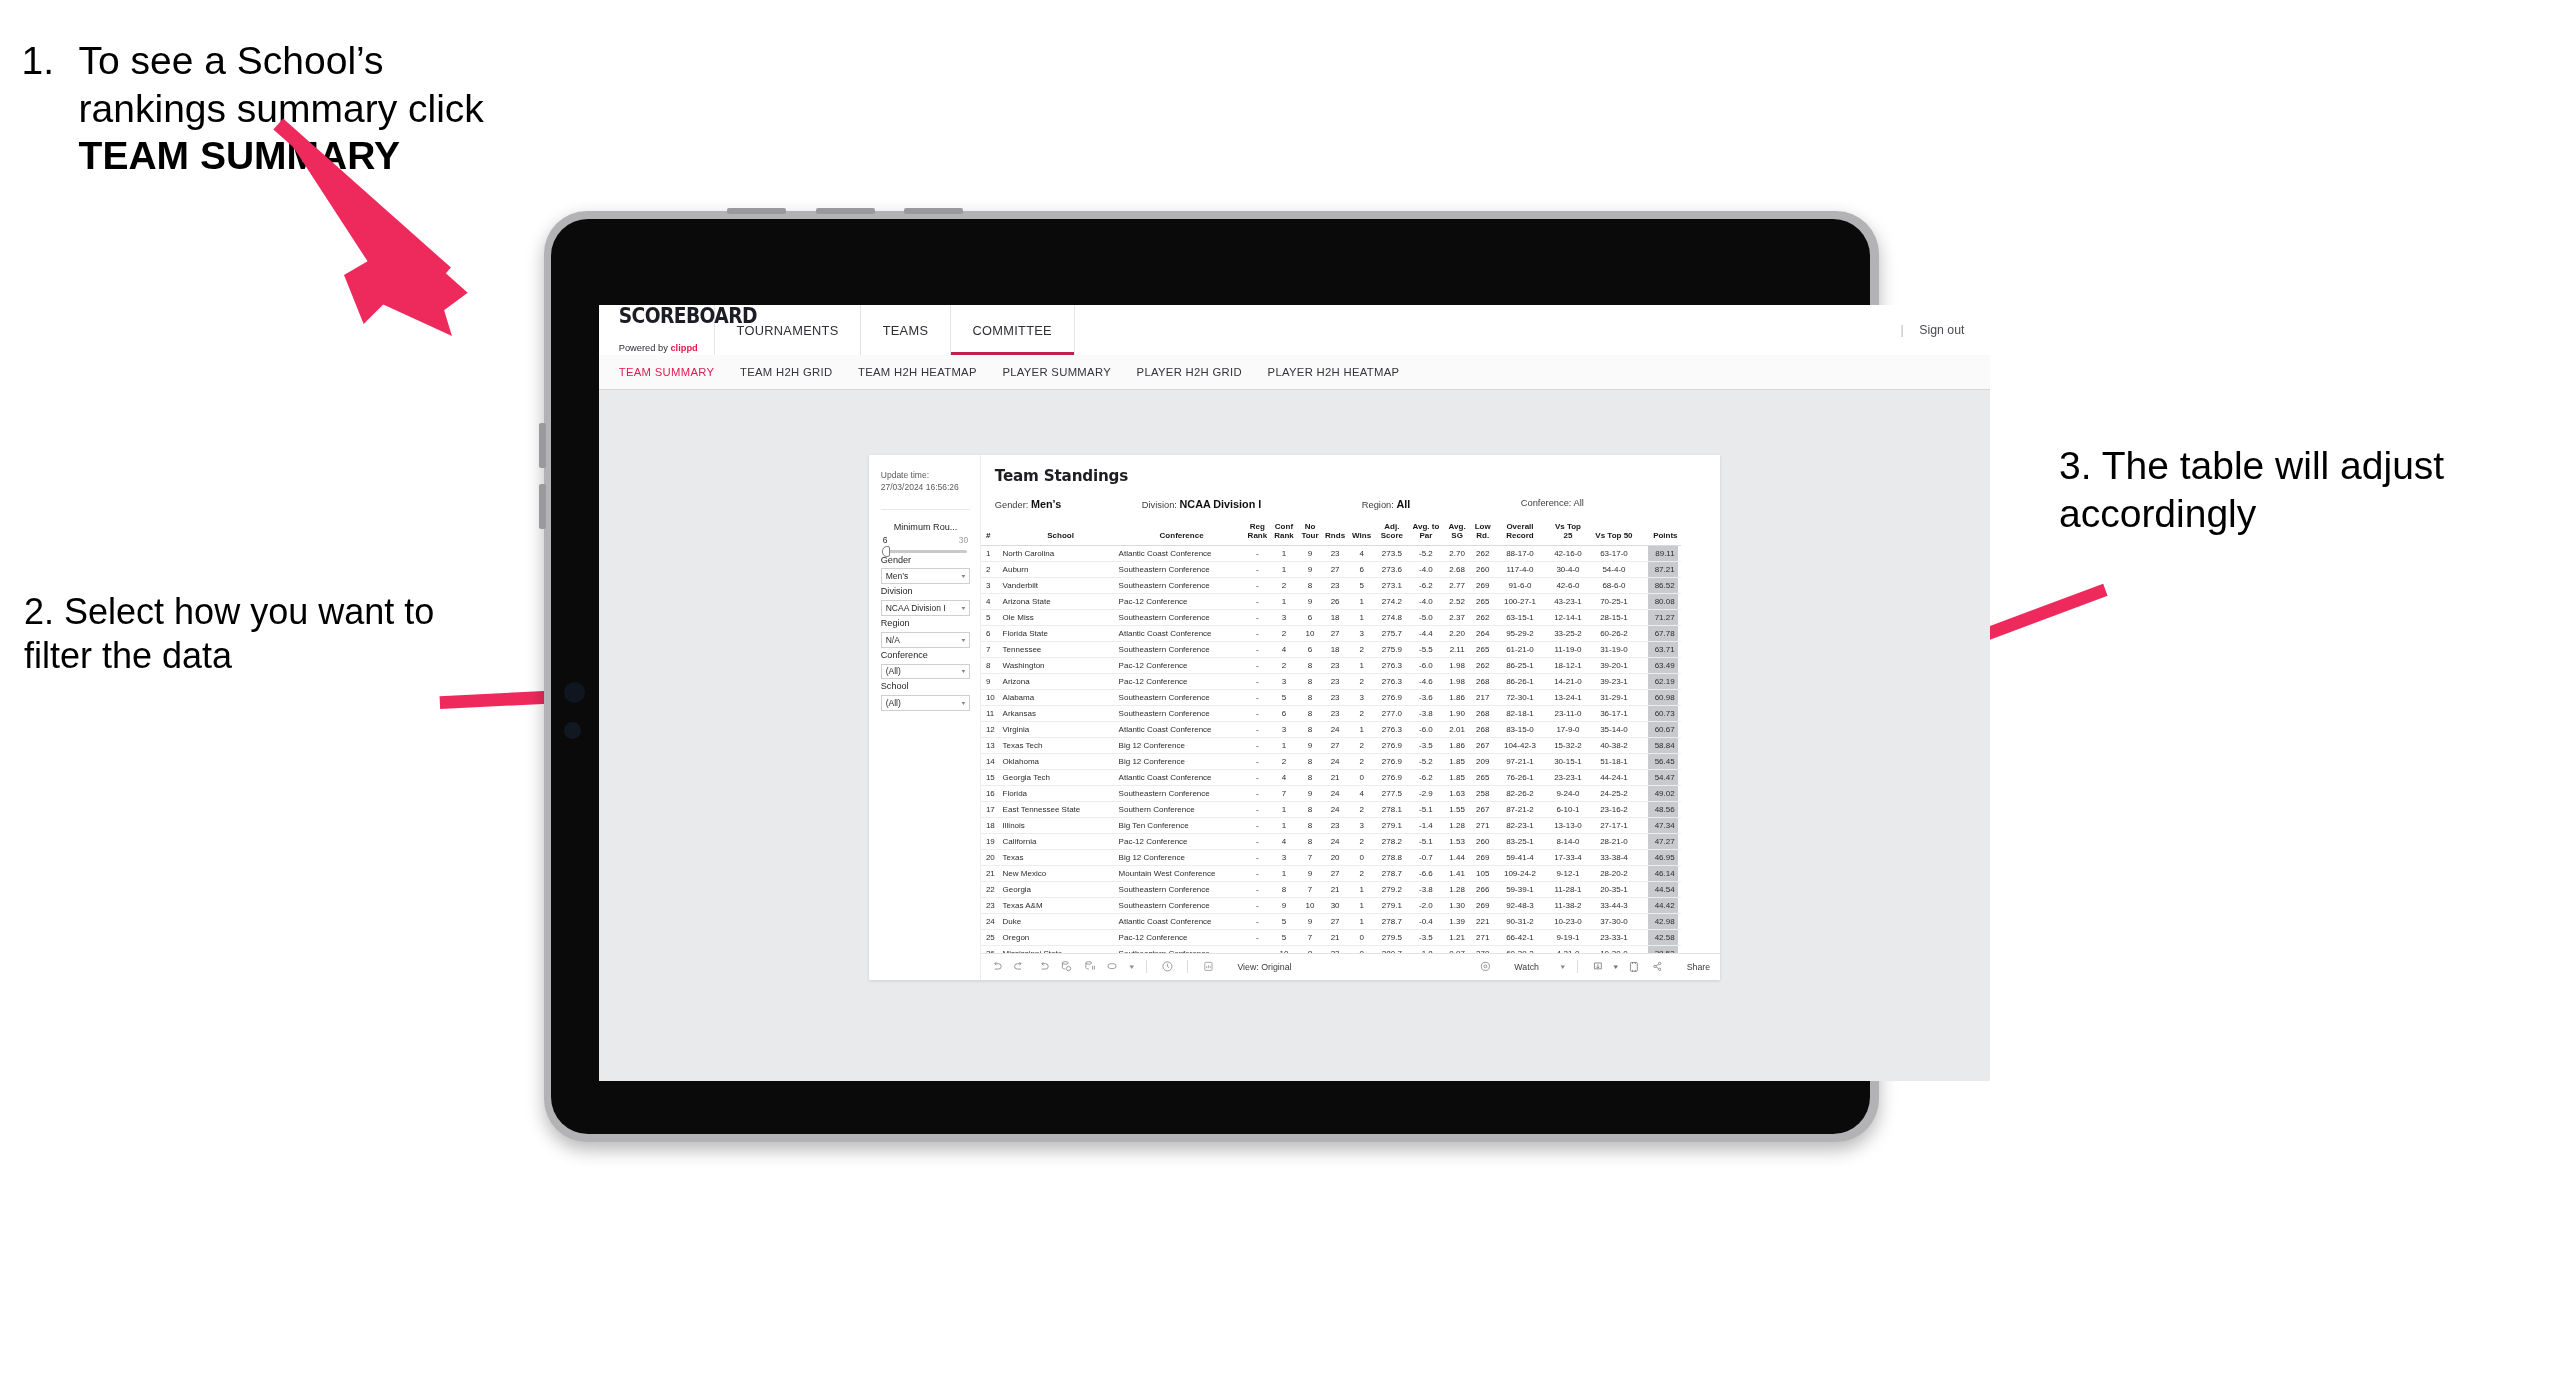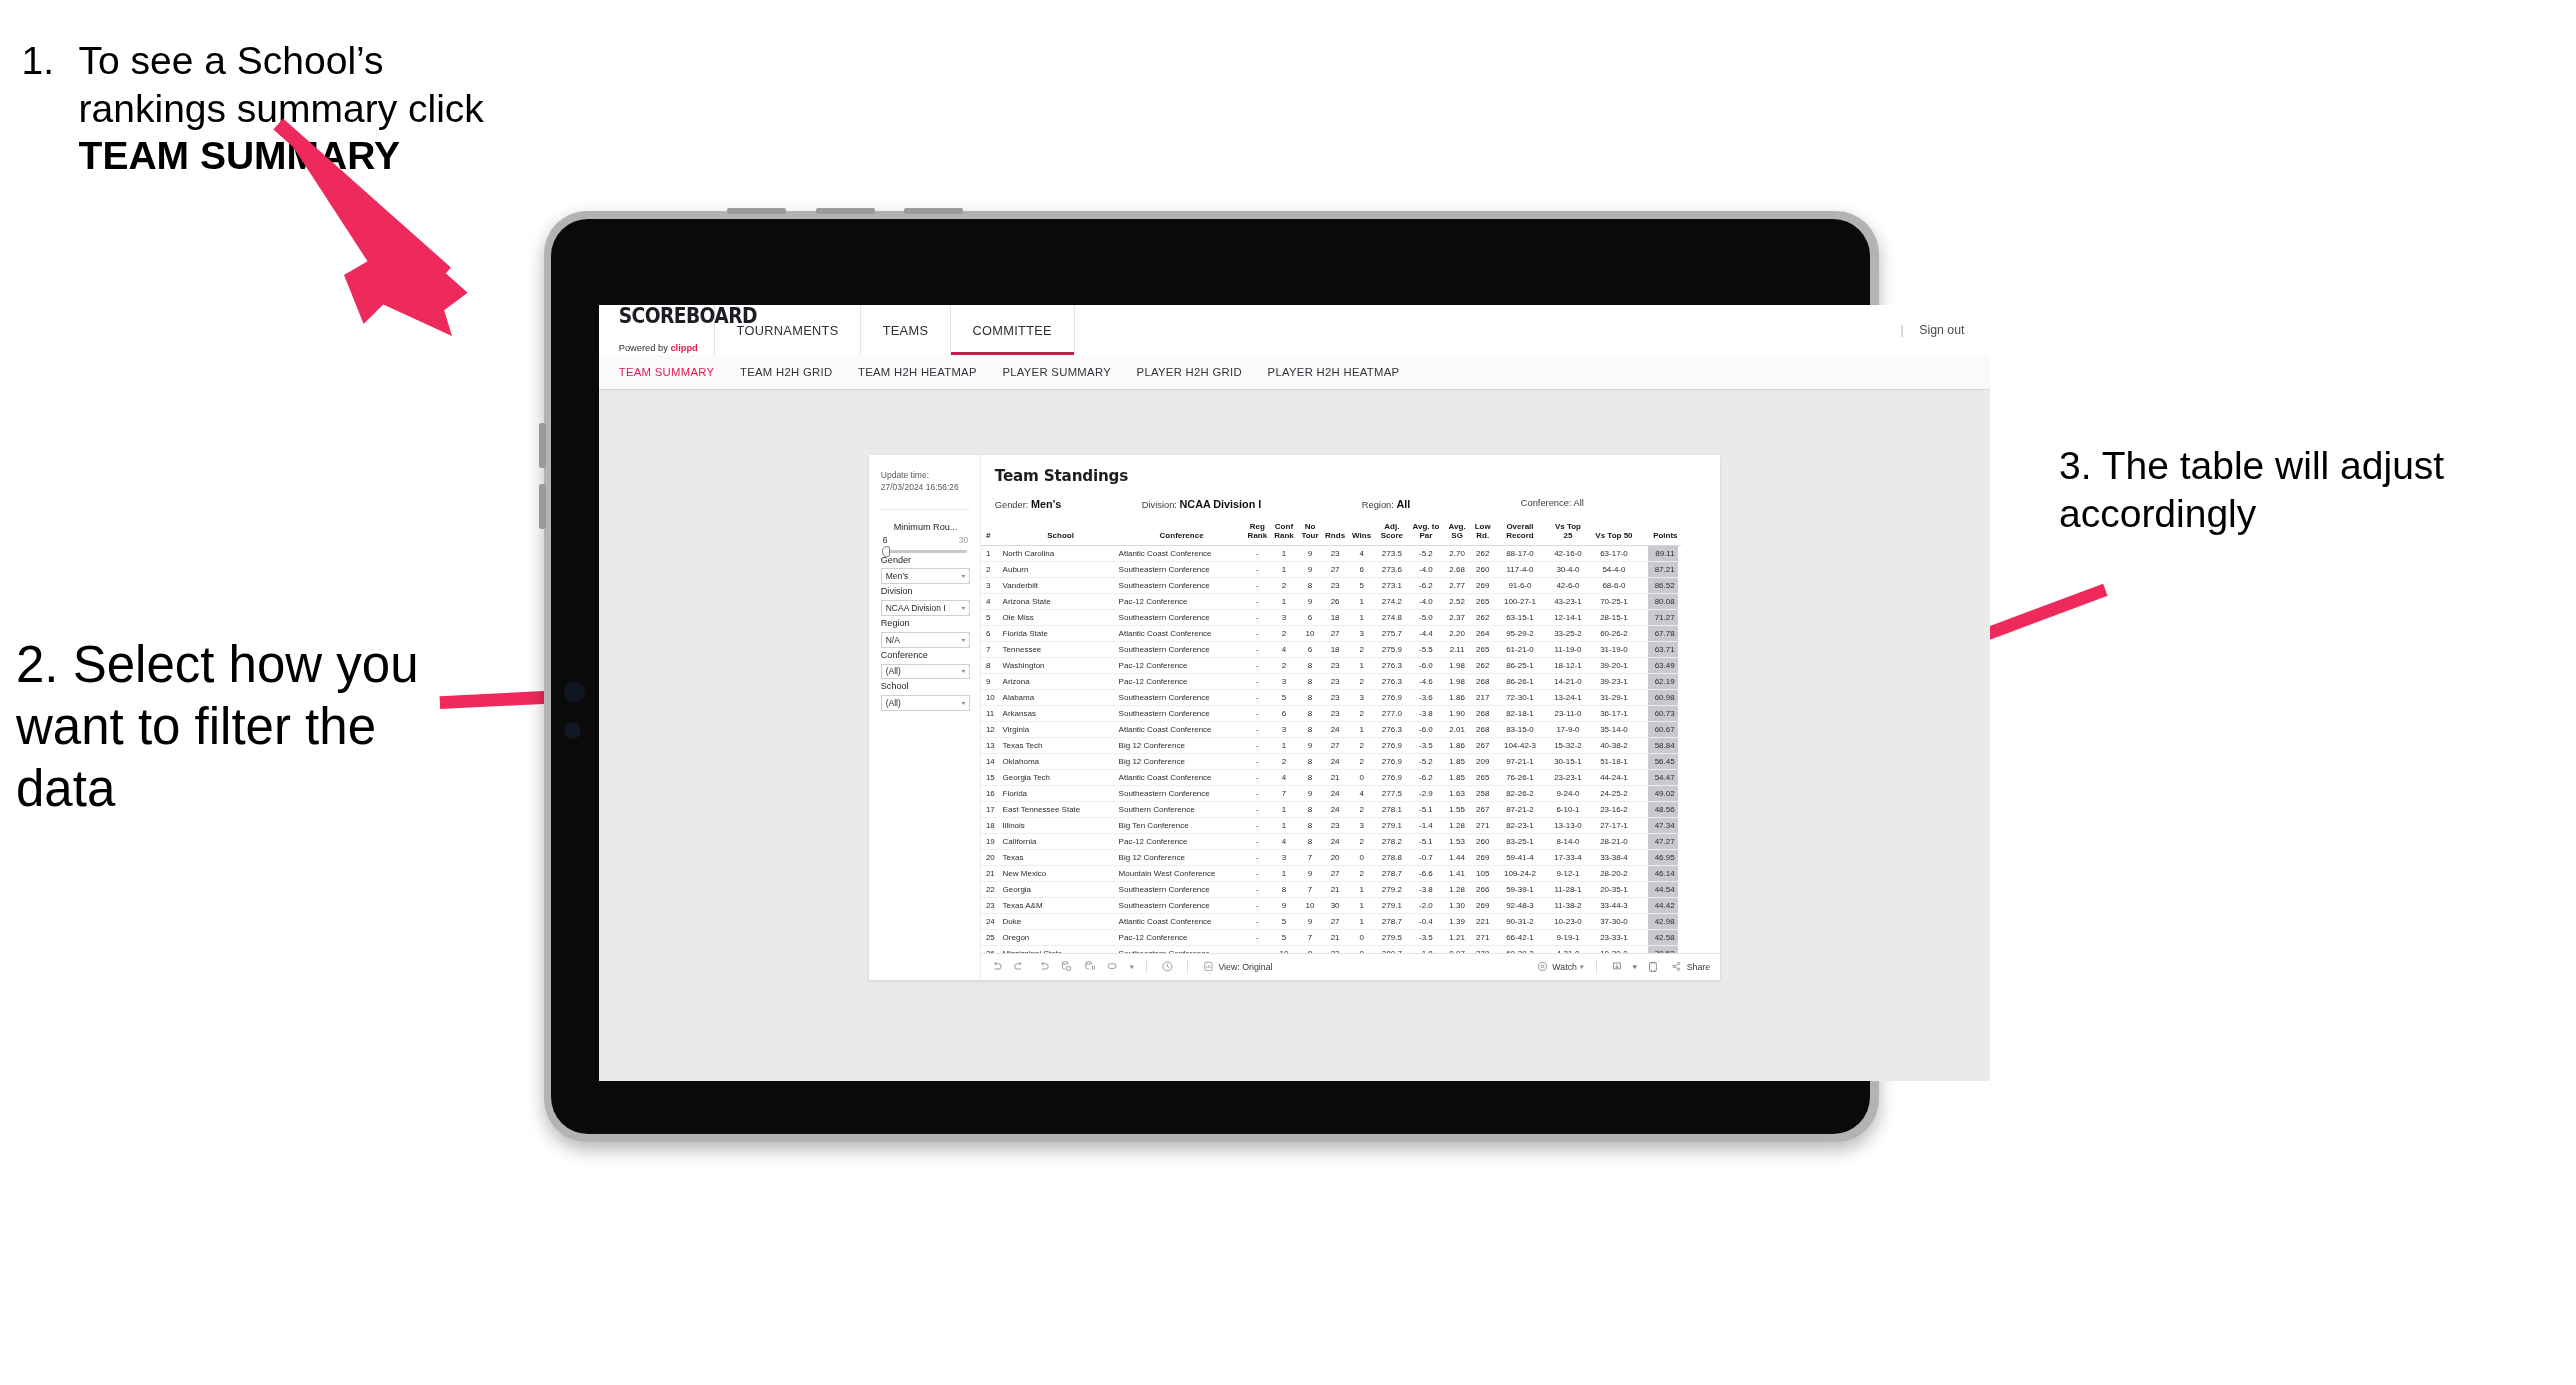--- a/index.html
+++ b/index.html
@@ -13,7 +13,7 @@
   #anno1{left:21.6px;top:37px;width:511px;font-size:39px;line-height:1.22;}
   #anno1 .num{position:absolute;left:0;top:0;}
   #anno1 .body{display:block;margin-left:57px;}
-  #anno2{left:16px;top:590px;width:413px;font-size:51px;line-height:1.22;margin-top:44px;}
+  #anno2{left:24px;top:590px;width:413px;font-size:36px;line-height:1.22;}
   #anno3{left:2059px;top:442px;width:511px;font-size:39px;line-height:1.22;}
   .bold{font-weight:bold;}
 

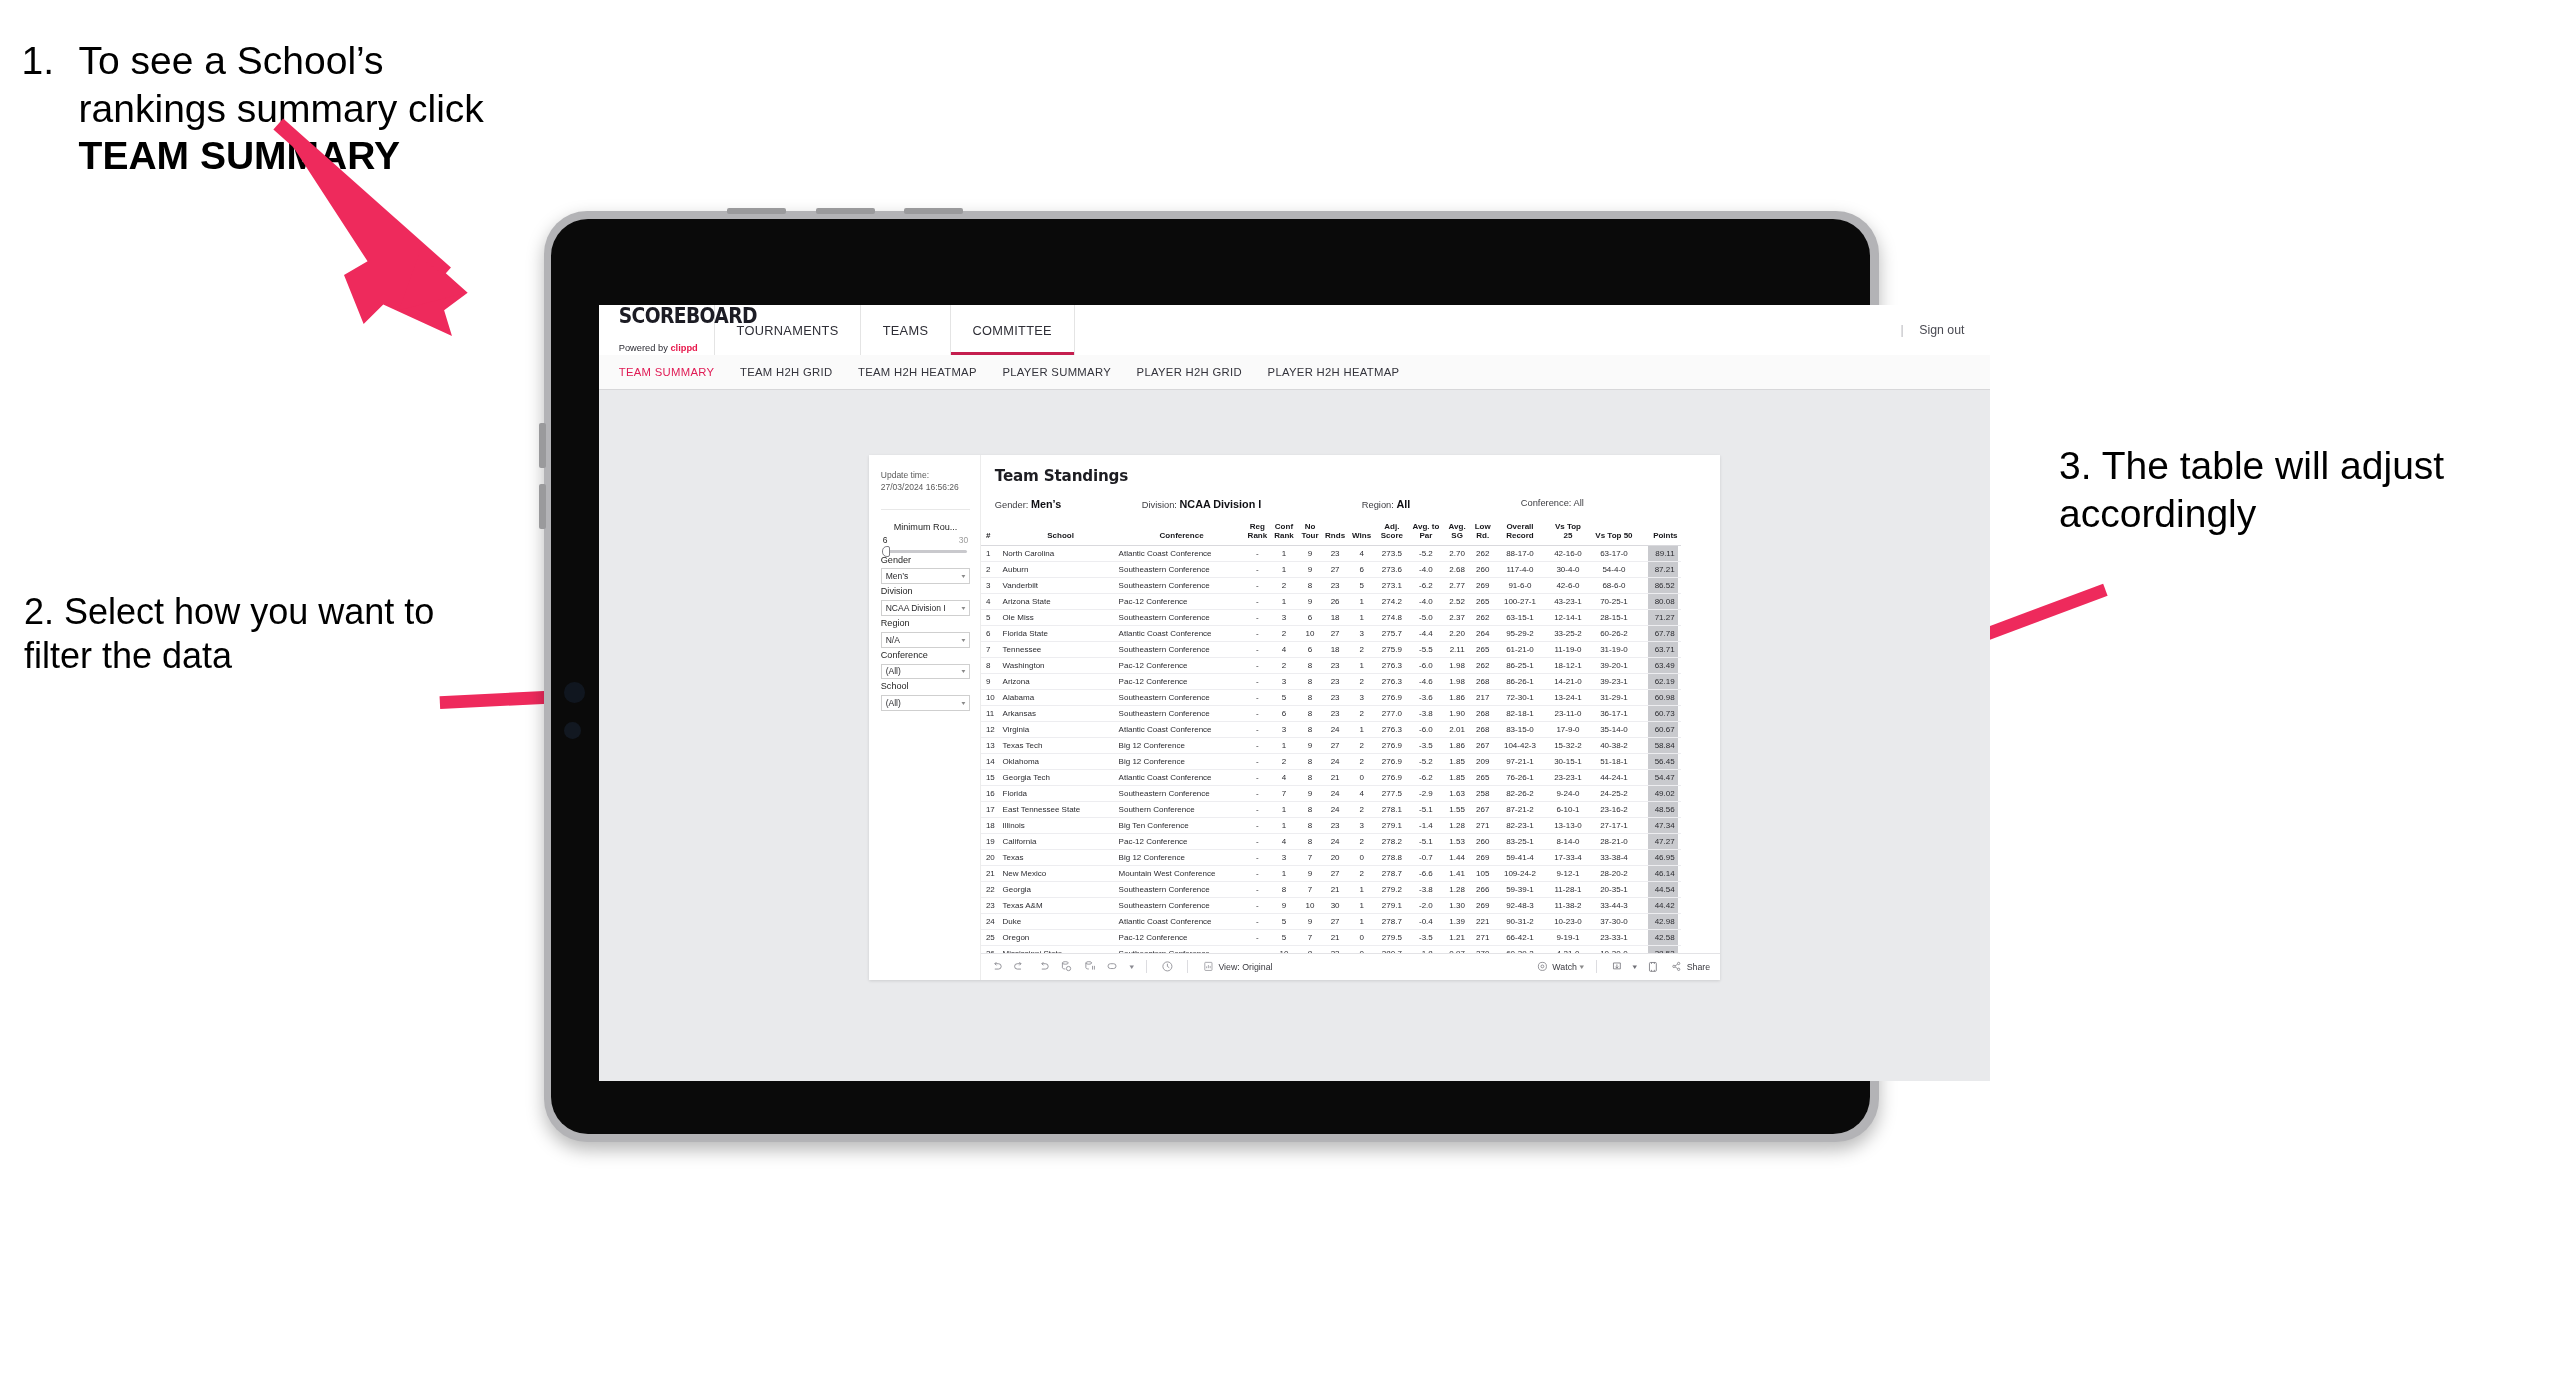--- a/index.html
+++ b/index.html
@@ -123,7 +123,7 @@
   }
   #toolbar .ic{width:14.7px;height:14.7px;display:flex;align-items:center;justify-content:center;color:#77777e;}
   #toolbar .sep{width:1px;height:12.8px;background:#dcdce0;margin:0 3.9px;}
-  #toolbar .lbl{display:flex;align-items:center;gap:3px;color:#3a3a40;}
+  #toolbar .lbl{display:flex;align-items:center;gap:22px;color:#3a3a40;}
   #toolbar .spacer{flex:1;}
   svg{display:block;}
 </style>

